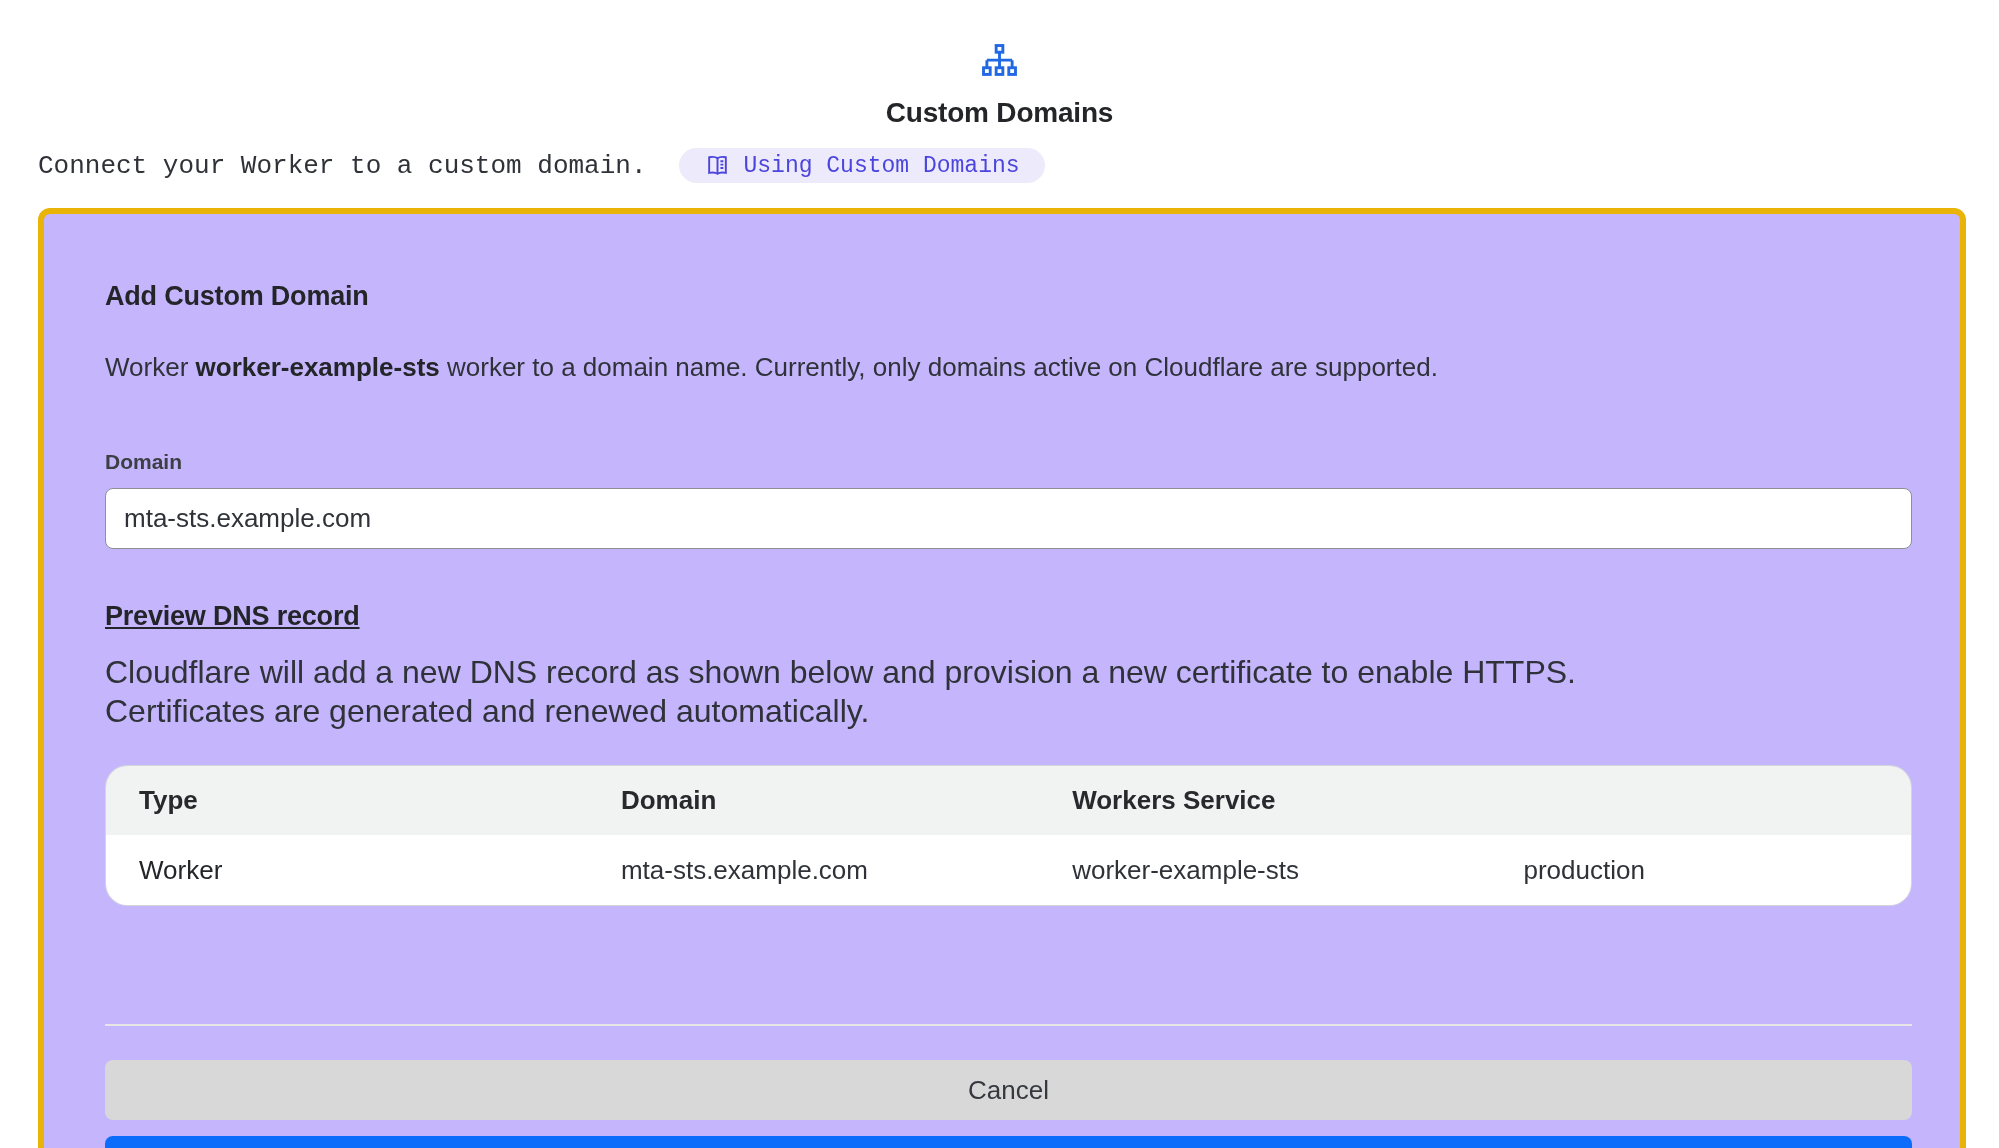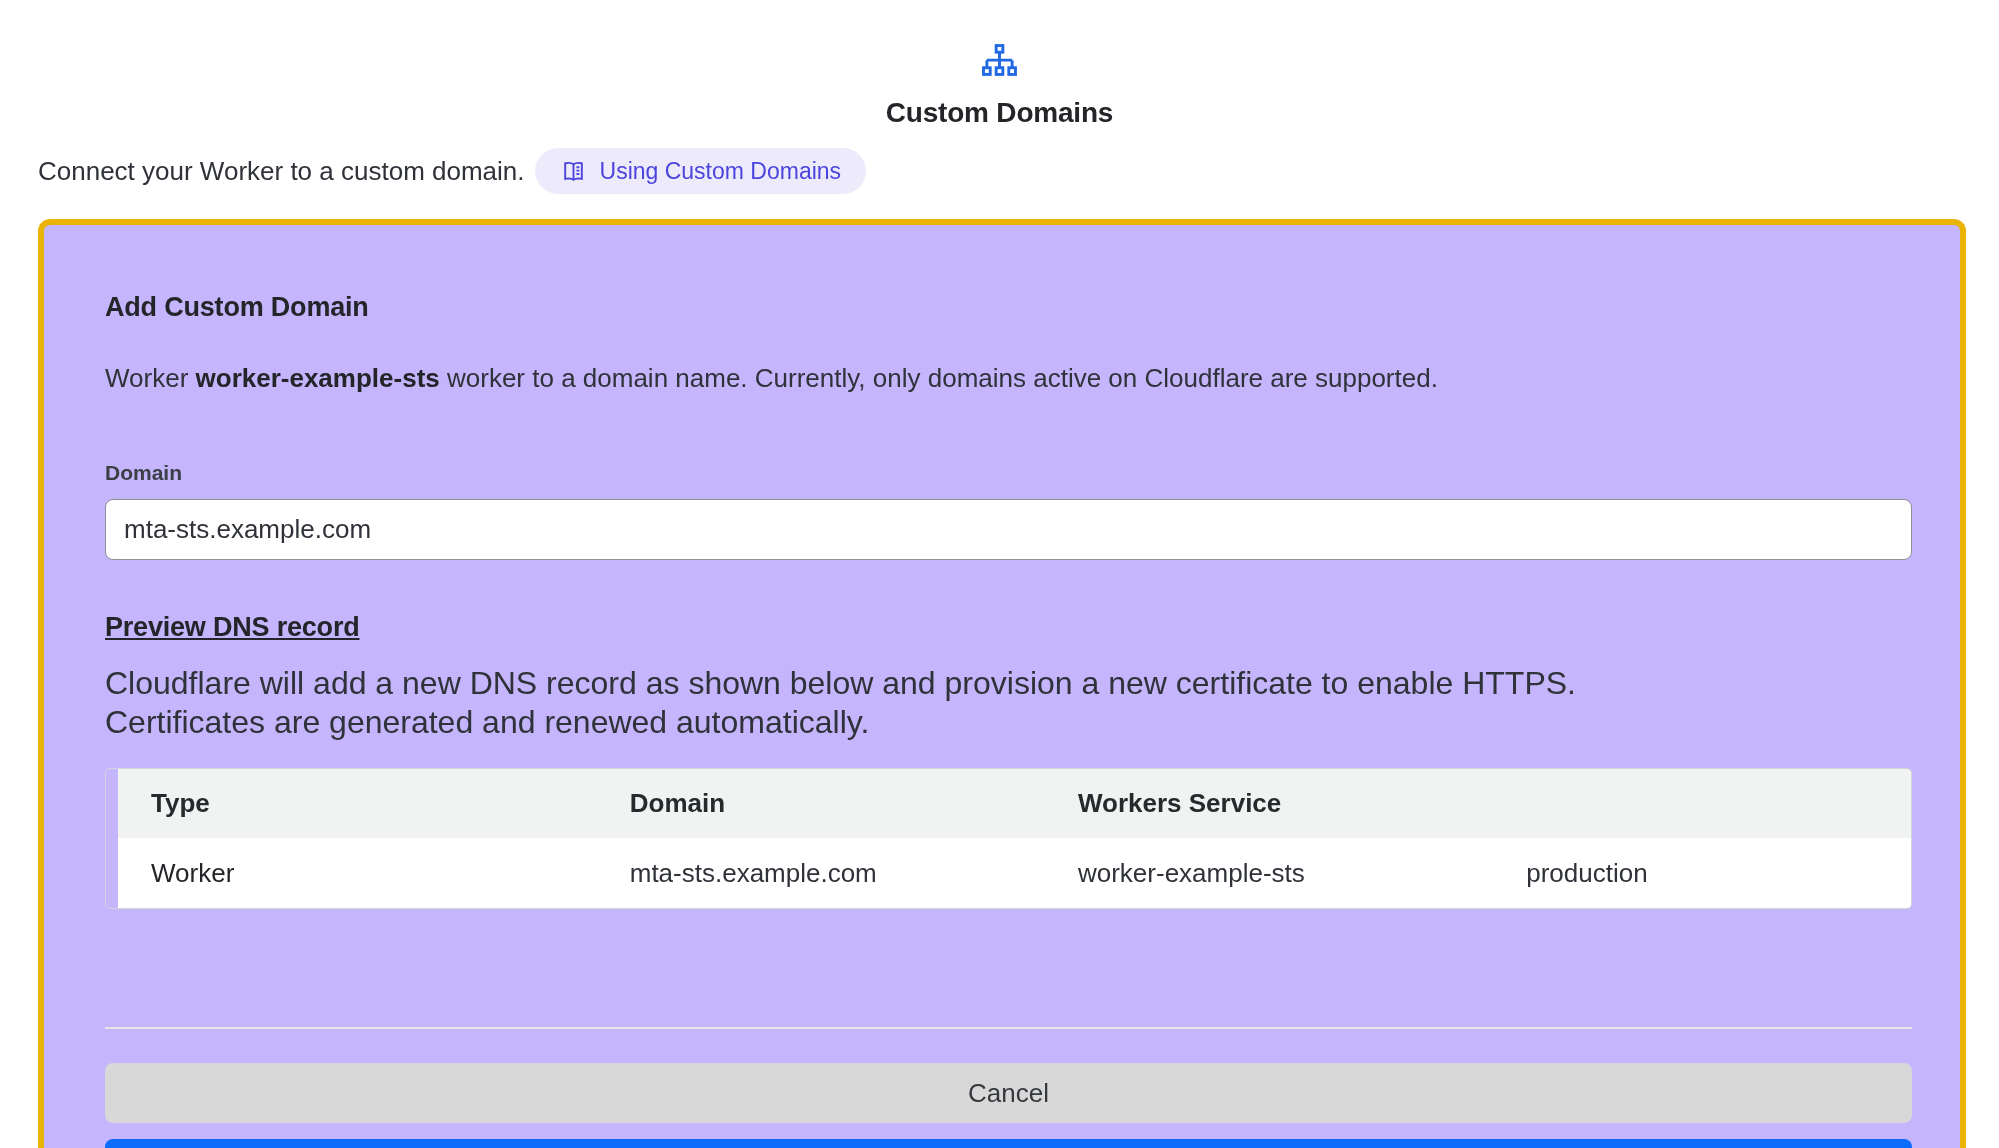--- a/index.html
+++ b/index.html
@@ -19,7 +19,7 @@
   }
   .sitemap-icon { width: 37px; height: 35px; display: block; }
 
-  .subtitle-row { display: flex; align-items: center; gap: 10px; margin-top: 19px; }
+  .subtitle-row { display: flex; align-items: center; gap: 32px; margin-top: 19px; font-family: Liberation Mono, monospace; }
   .subtitle { font-size: 26px; color: #2f3238; }
   .docs-badge {
     display: inline-flex; align-items: center; gap: 13px;

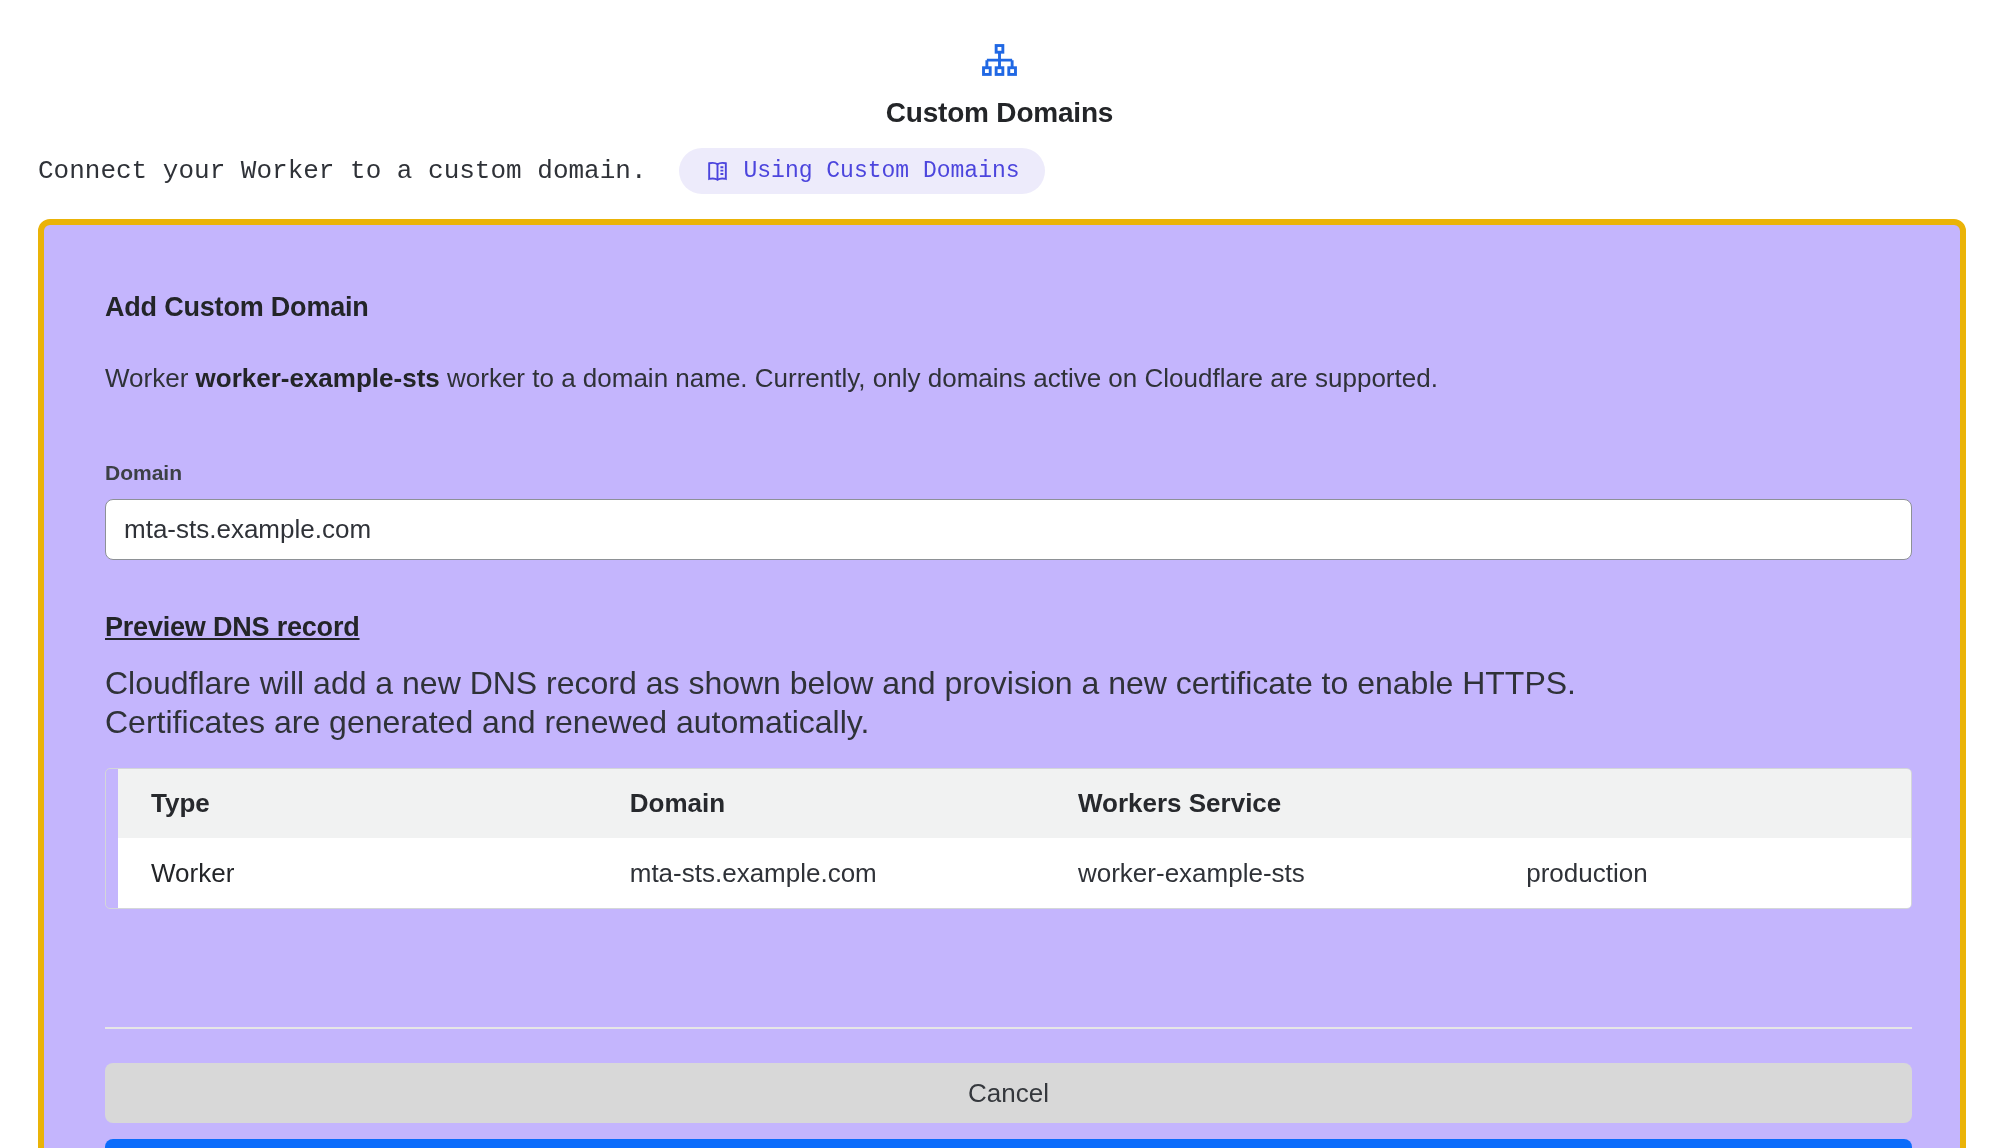--- a/index.html
+++ b/index.html
@@ -23,7 +23,7 @@
   .subtitle { font-size: 26px; color: #2f3238; }
   .docs-badge {
     display: inline-flex; align-items: center; gap: 13px;
-    height: 46px; padding: 0 25px;
+    height: 35px; padding: 0 25px;
     background: #edebfb; border-radius: 23px;
     font-size: 23px; font-weight: 500; color: #4c45dd;
     cursor: pointer; white-space: nowrap;

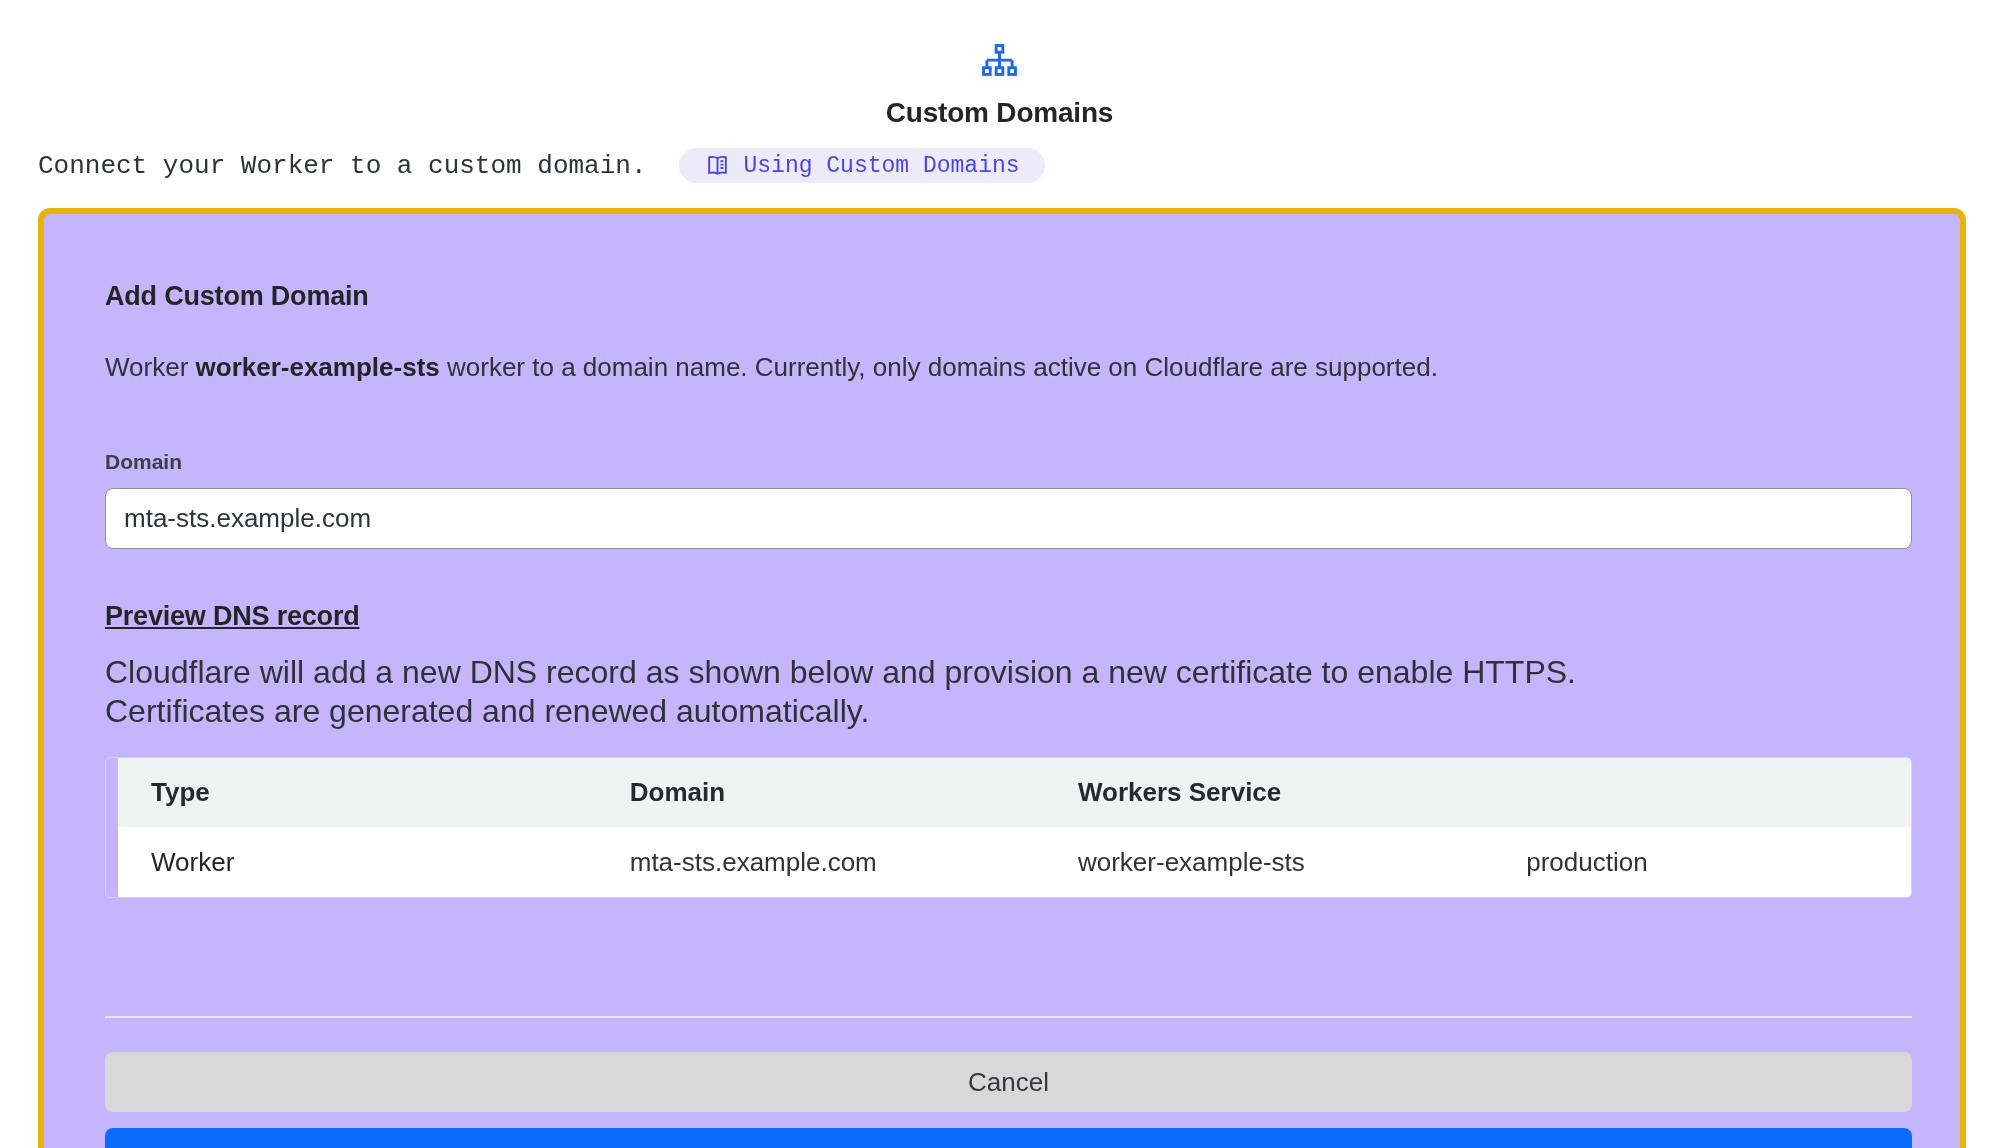--- a/index.html
+++ b/index.html
@@ -66,10 +66,9 @@
 
   
   .dns-table {
-    margin-top: 26px; width: 100%;
-    border: 1px solid #d3d6d9; border-radius: 5px;
+    margin-top: 34px; width: 100%;
+    border: 1px solid #d3d6d9; border-radius: 22px;
     overflow: hidden;
-    padding-left: 12px;
   }
   .t-row { display: grid; grid-template-columns: 26.7% 25% 25% 23.3%; align-items: center; }
   .t-head { background: #f1f2f2; height: 69px; }

